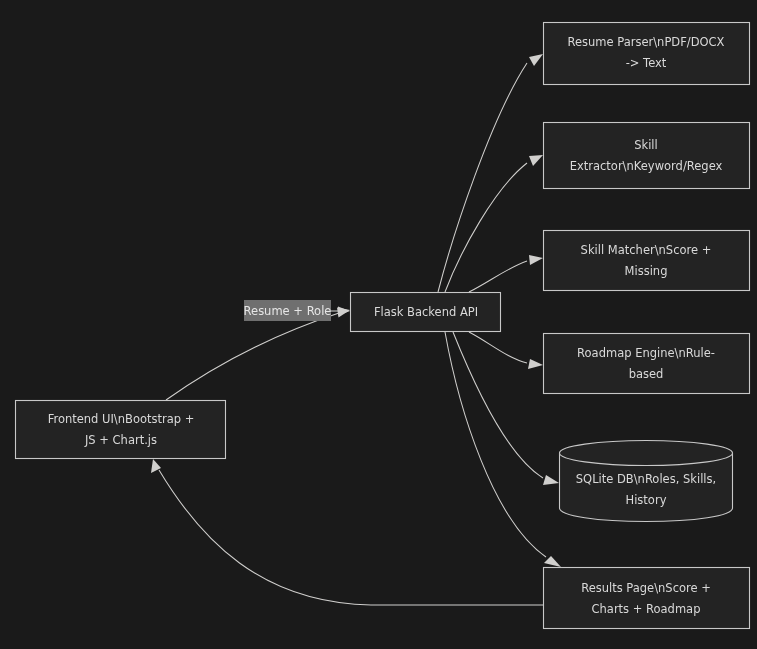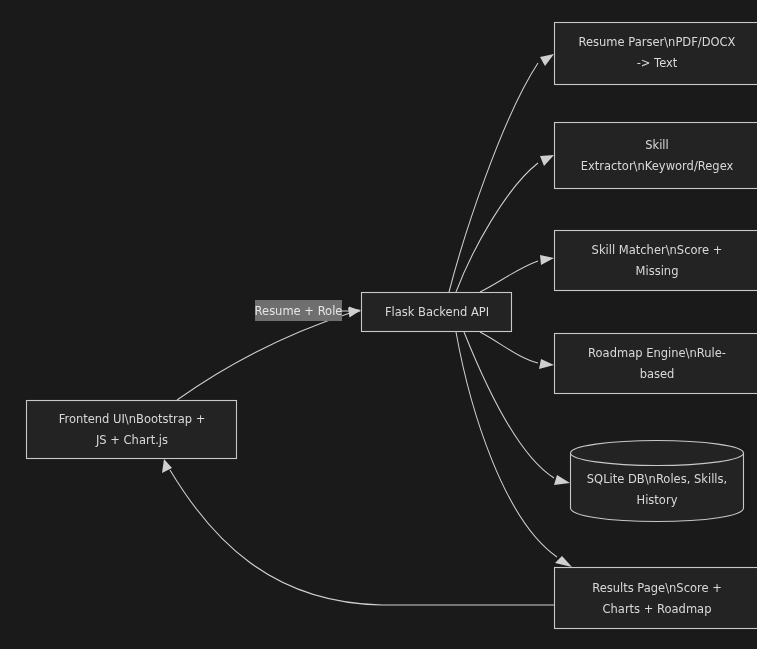--- a/index.html
+++ b/index.html
@@ -17,7 +17,7 @@
   }
   #diagram-root {
     position: absolute;
-    left: 12px;
+    left: 1px;
     top: 0;
     width: 604px;
     height: 649px;

